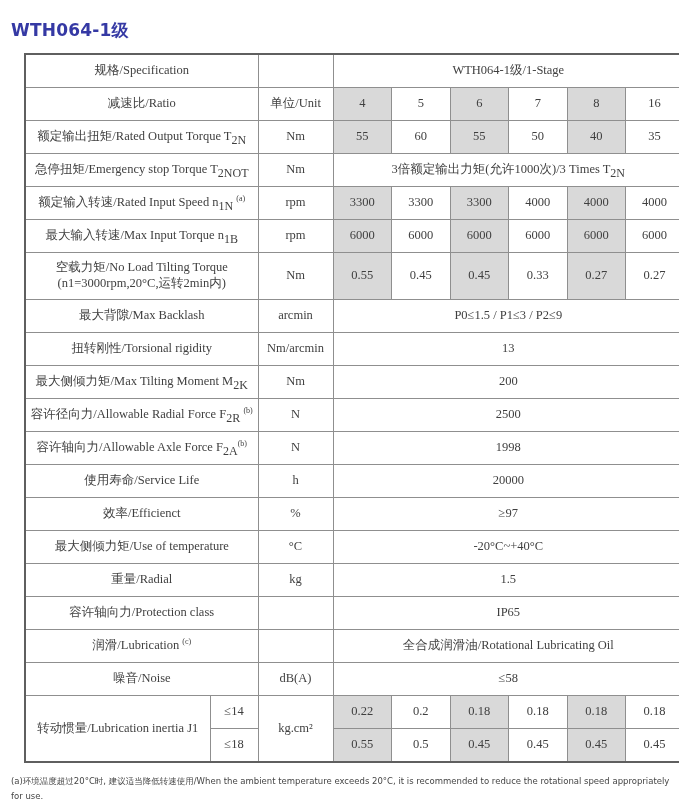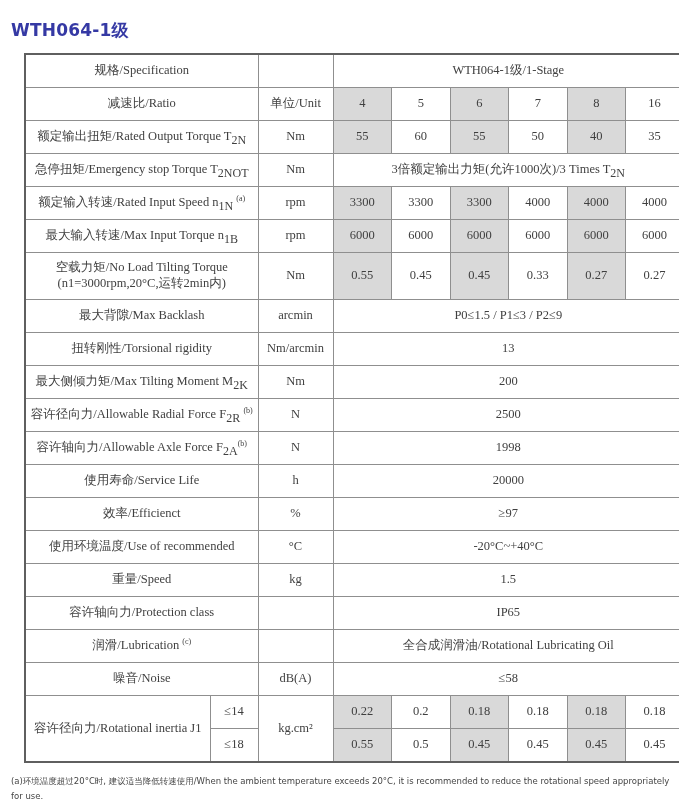--- a/index.html
+++ b/index.html
@@ -163,7 +163,7 @@
     </tr>
 
     <tr>
-      <td class="lbl" colspan="2"><span>使用环境温度/Use of recommended</span></td>
+      <td class="lbl" colspan="2"><span>最大侧倾力矩/Use of temperature</span></td>
       <td>°C</td>
       <td colspan="6">-20°C~+40°C</td>
     </tr>

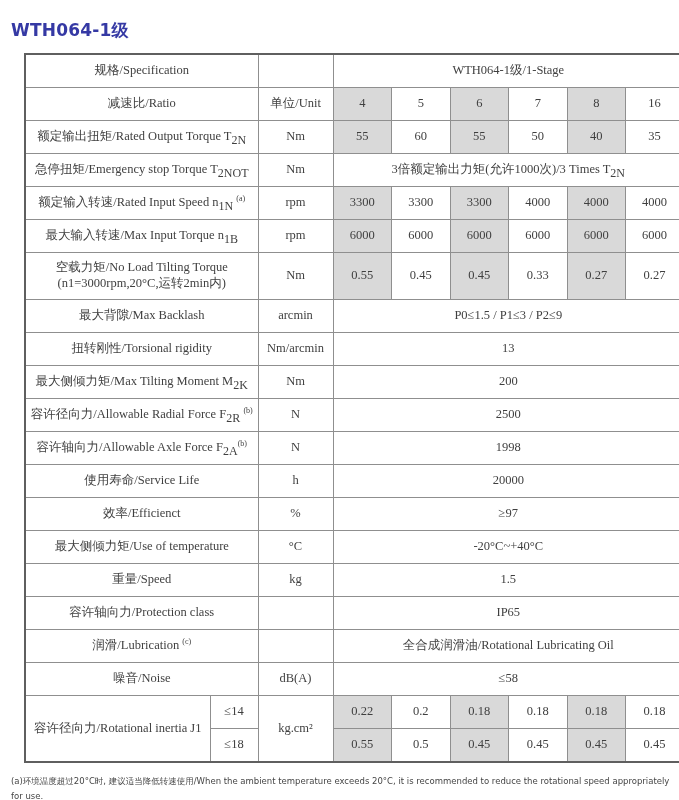--- a/index.html
+++ b/index.html
@@ -169,7 +169,7 @@
     </tr>
 
     <tr>
-      <td class="lbl" colspan="2"><span>重量/Speed</span></td>
+      <td class="lbl" colspan="2"><span>重量/Radial</span></td>
       <td>kg</td>
       <td colspan="6">1.5</td>
     </tr>

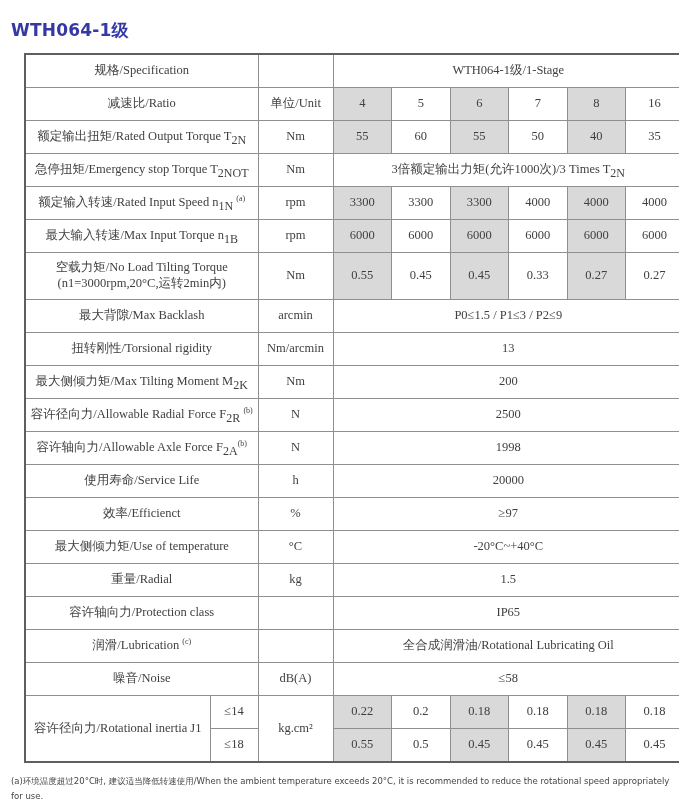--- a/index.html
+++ b/index.html
@@ -193,7 +193,7 @@
     </tr>
 
     <tr>
-      <td class="lbl" rowspan="2"><span>容许径向力/Rotational inertia J1</span></td>
+      <td class="lbl" rowspan="2"><span>转动惯量/Lubrication inertia J1</span></td>
       <td>≤14</td>
       <td rowspan="2">kg.cm²</td>
       <td class="shade">0.22</td>

